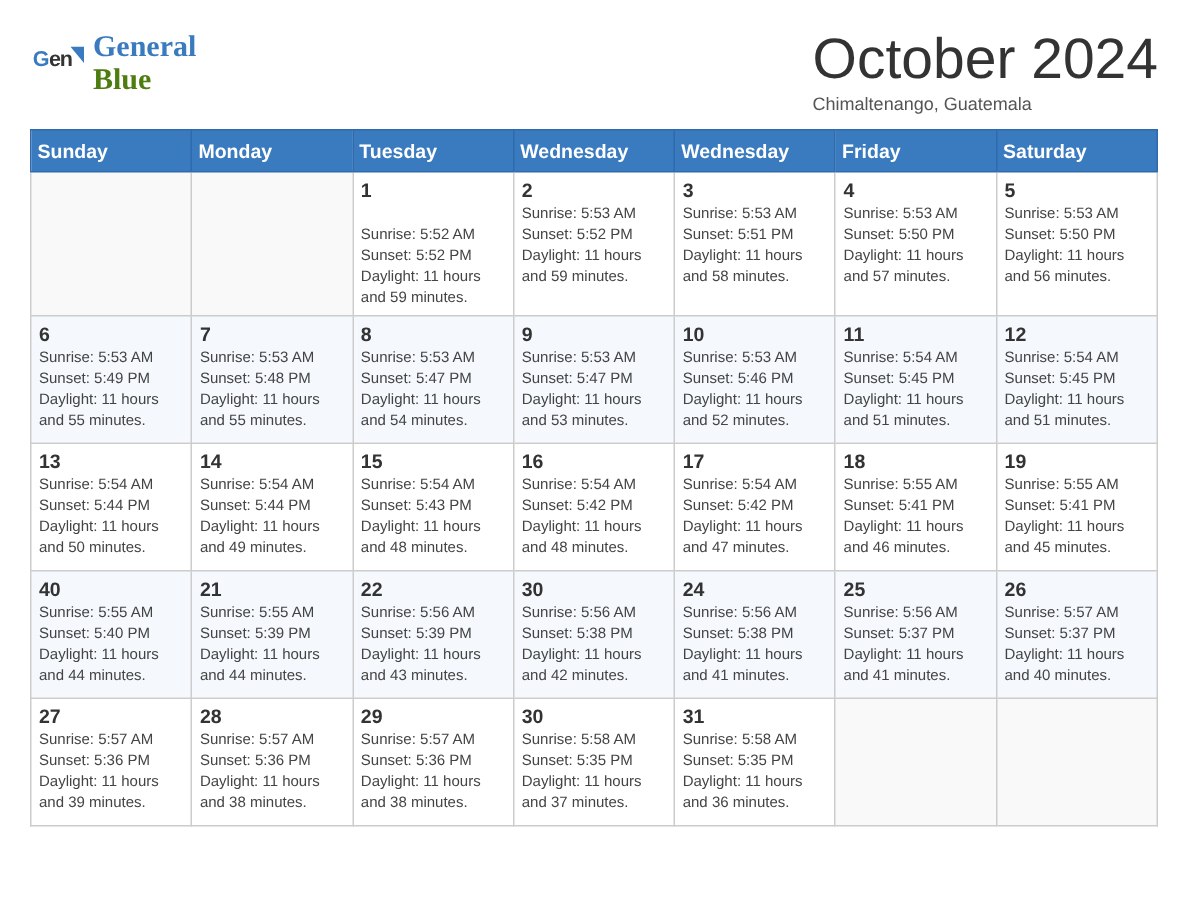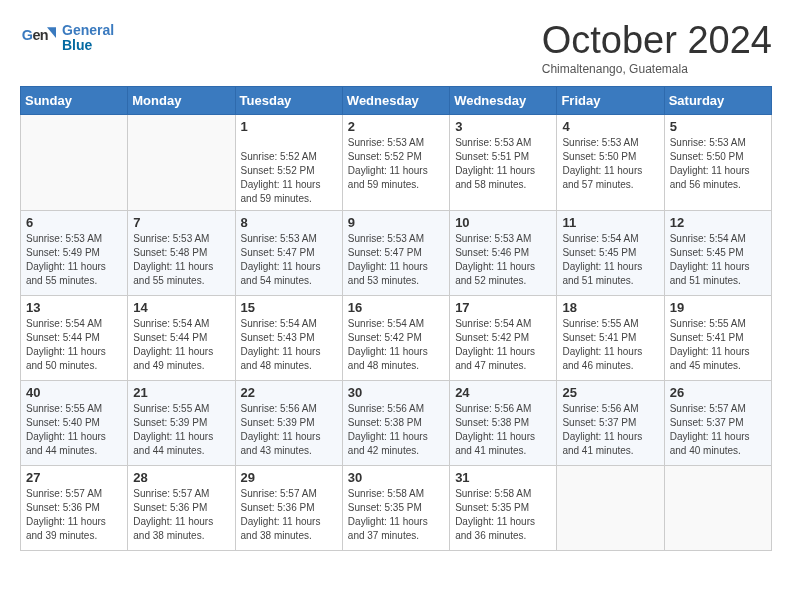--- a/index.html
+++ b/index.html
@@ -22,10 +22,11 @@
       gap: 6px;
     }
     .logo-text {
-      font-size: 14px;
+      font-size: 20px;
       font-weight: bold;
       color: #333;
       line-height: 1.1;
+      font-family: Liberation Serif, serif;
     }
     .logo-text span {
       color: #3a7abf;

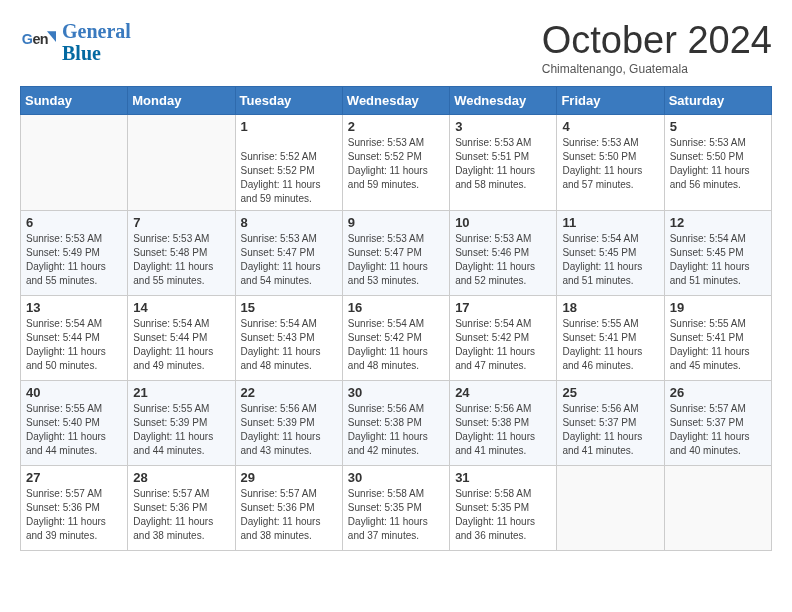--- a/index.html
+++ b/index.html
@@ -104,7 +104,7 @@
     </svg>
     <div class="logo-text">
       <div><span>General</span></div>
-      <div><span style="color:#0369a1">Blue</span></div>
+      <div><span style="color:#4d7c0f">Blue</span></div>
     </div>
   </div>
   <div class="title-block">

